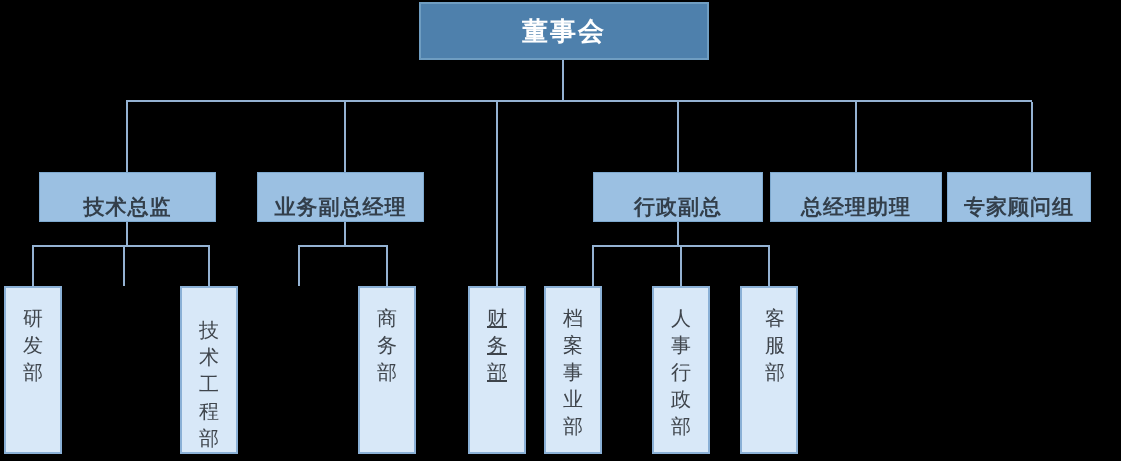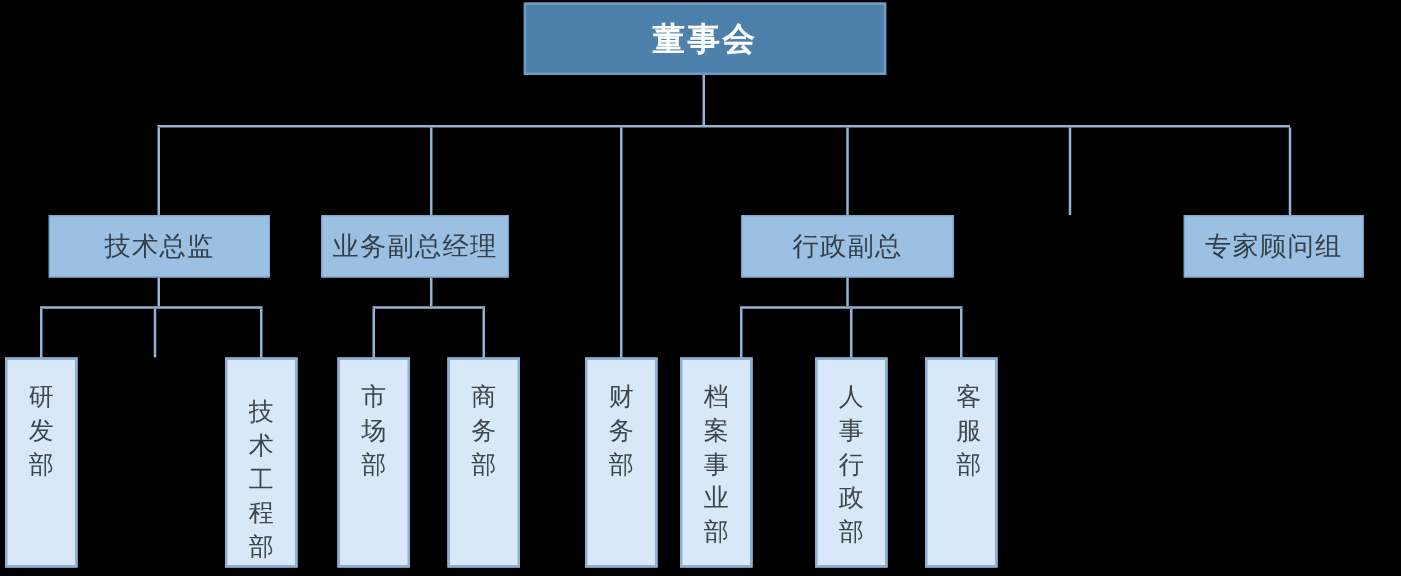--- a/index.html
+++ b/index.html
@@ -36,7 +36,7 @@
     background:var(--l2_fill);
     border:1px solid var(--l2_border);
     color:var(--l2_text);
-    font-size:21px;font-weight:normal;letter-spacing:1px;
+    font-size:21px;font-weight:bold;letter-spacing:1px;align-items:flex-end;
   }
   .l2-tech{left:39px;width:177px;}
   .l2-biz{left:257px;width:150px;}

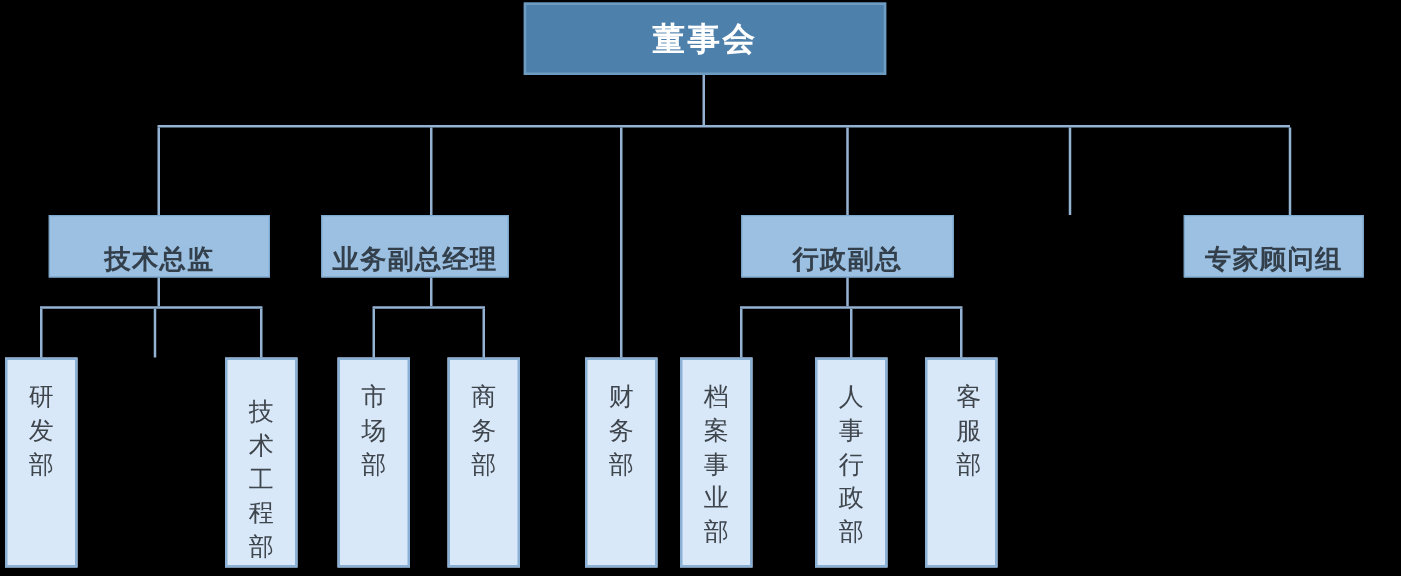--- a/index.html
+++ b/index.html
@@ -39,7 +39,7 @@
     font-size:21px;font-weight:bold;letter-spacing:1px;align-items:flex-end;
   }
   .l2-tech{left:39px;width:177px;}
-  .l2-biz{left:257px;width:150px;}
+  .l2-biz{left:257px;width:167px;}
   .l2-admin{left:593px;width:170px;}
   .l2-gmassist{left:770px;width:172px;}
   .l2-expert{left:947px;width:144px;}

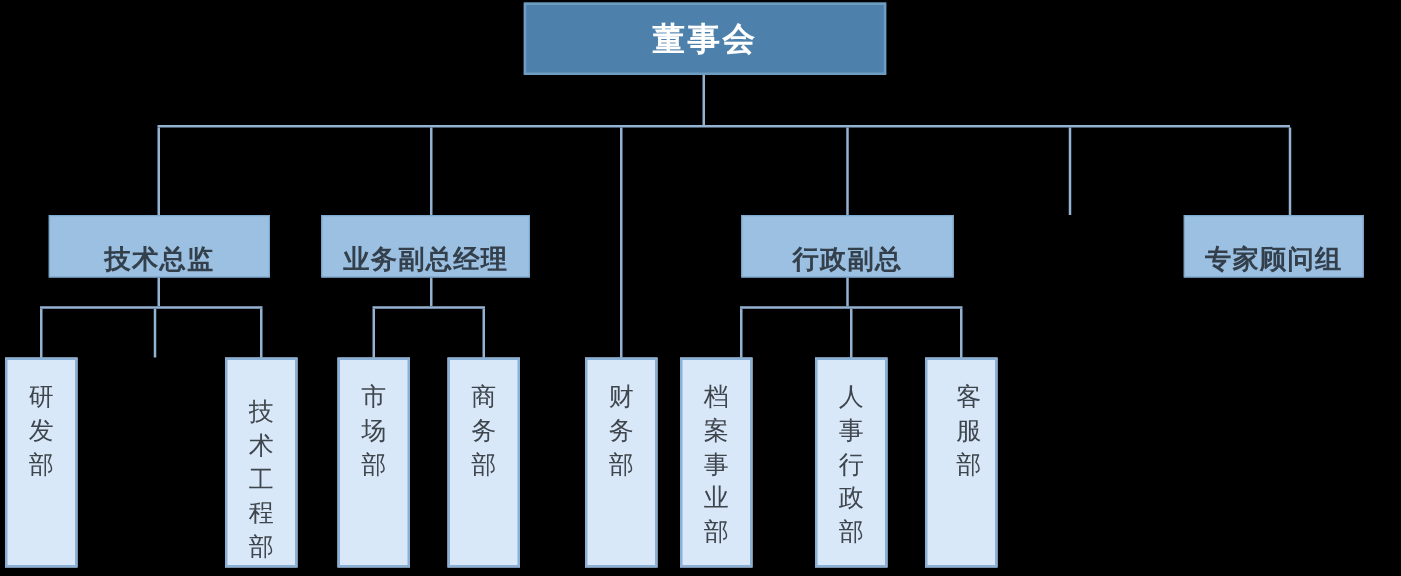--- a/index.html
+++ b/index.html
@@ -116,6 +116,9 @@
   <div class="node l2-node l2-admin">
     <span>行政副总</span>
   </div>
+  <div class="node l2-node l2-gmassist">
+    <span>总经理助理</span>
+  </div>
   <div class="node l2-node l2-expert">
     <span>专家顾问组</span>
   </div>

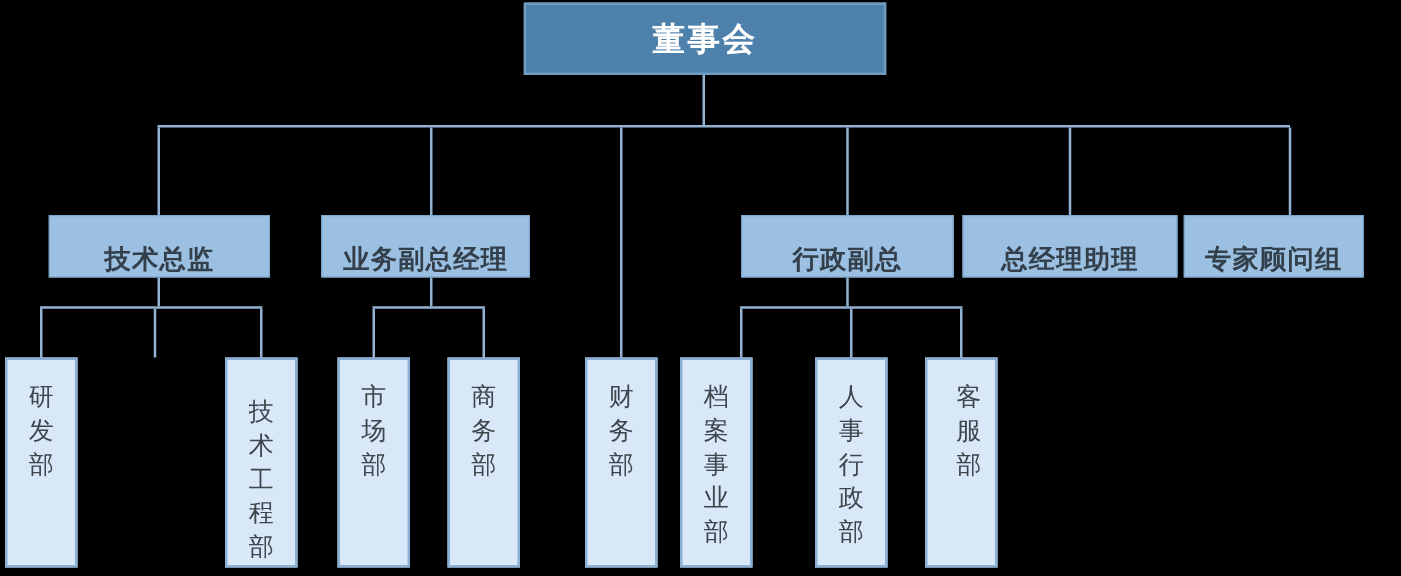--- a/index.html
+++ b/index.html
@@ -129,9 +129,6 @@
   <div class="node l3-node l3-eng">
     <span class="vtext">技术工程部</span>
   </div>
-  <div class="node l3-node l3-market">
-    <span class="vtext">市场部</span>
-  </div>
   <div class="node l3-node l3-commerce">
     <span class="vtext">商务部</span>
   </div>

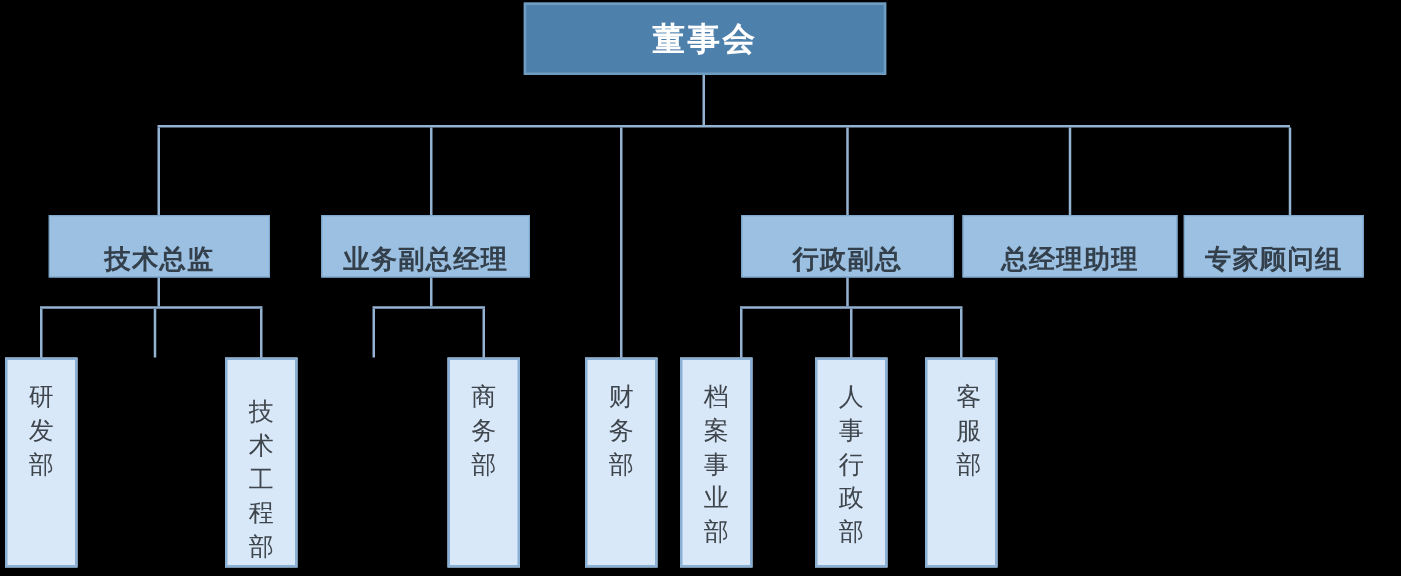--- a/index.html
+++ b/index.html
@@ -64,7 +64,7 @@
   .l3-eng{left:180px;align-items:flex-end;}
   .l3-market{left:270px;}
   .l3-commerce{left:358px;}
-  .l3-finance{left:468px;}
+  .l3-finance{left:468px;text-decoration:underline;}
   .l3-archives{left:544px;}
   .l3-hr{left:652px;}
   .l3-service{left:740px;padding-left:12px;}

